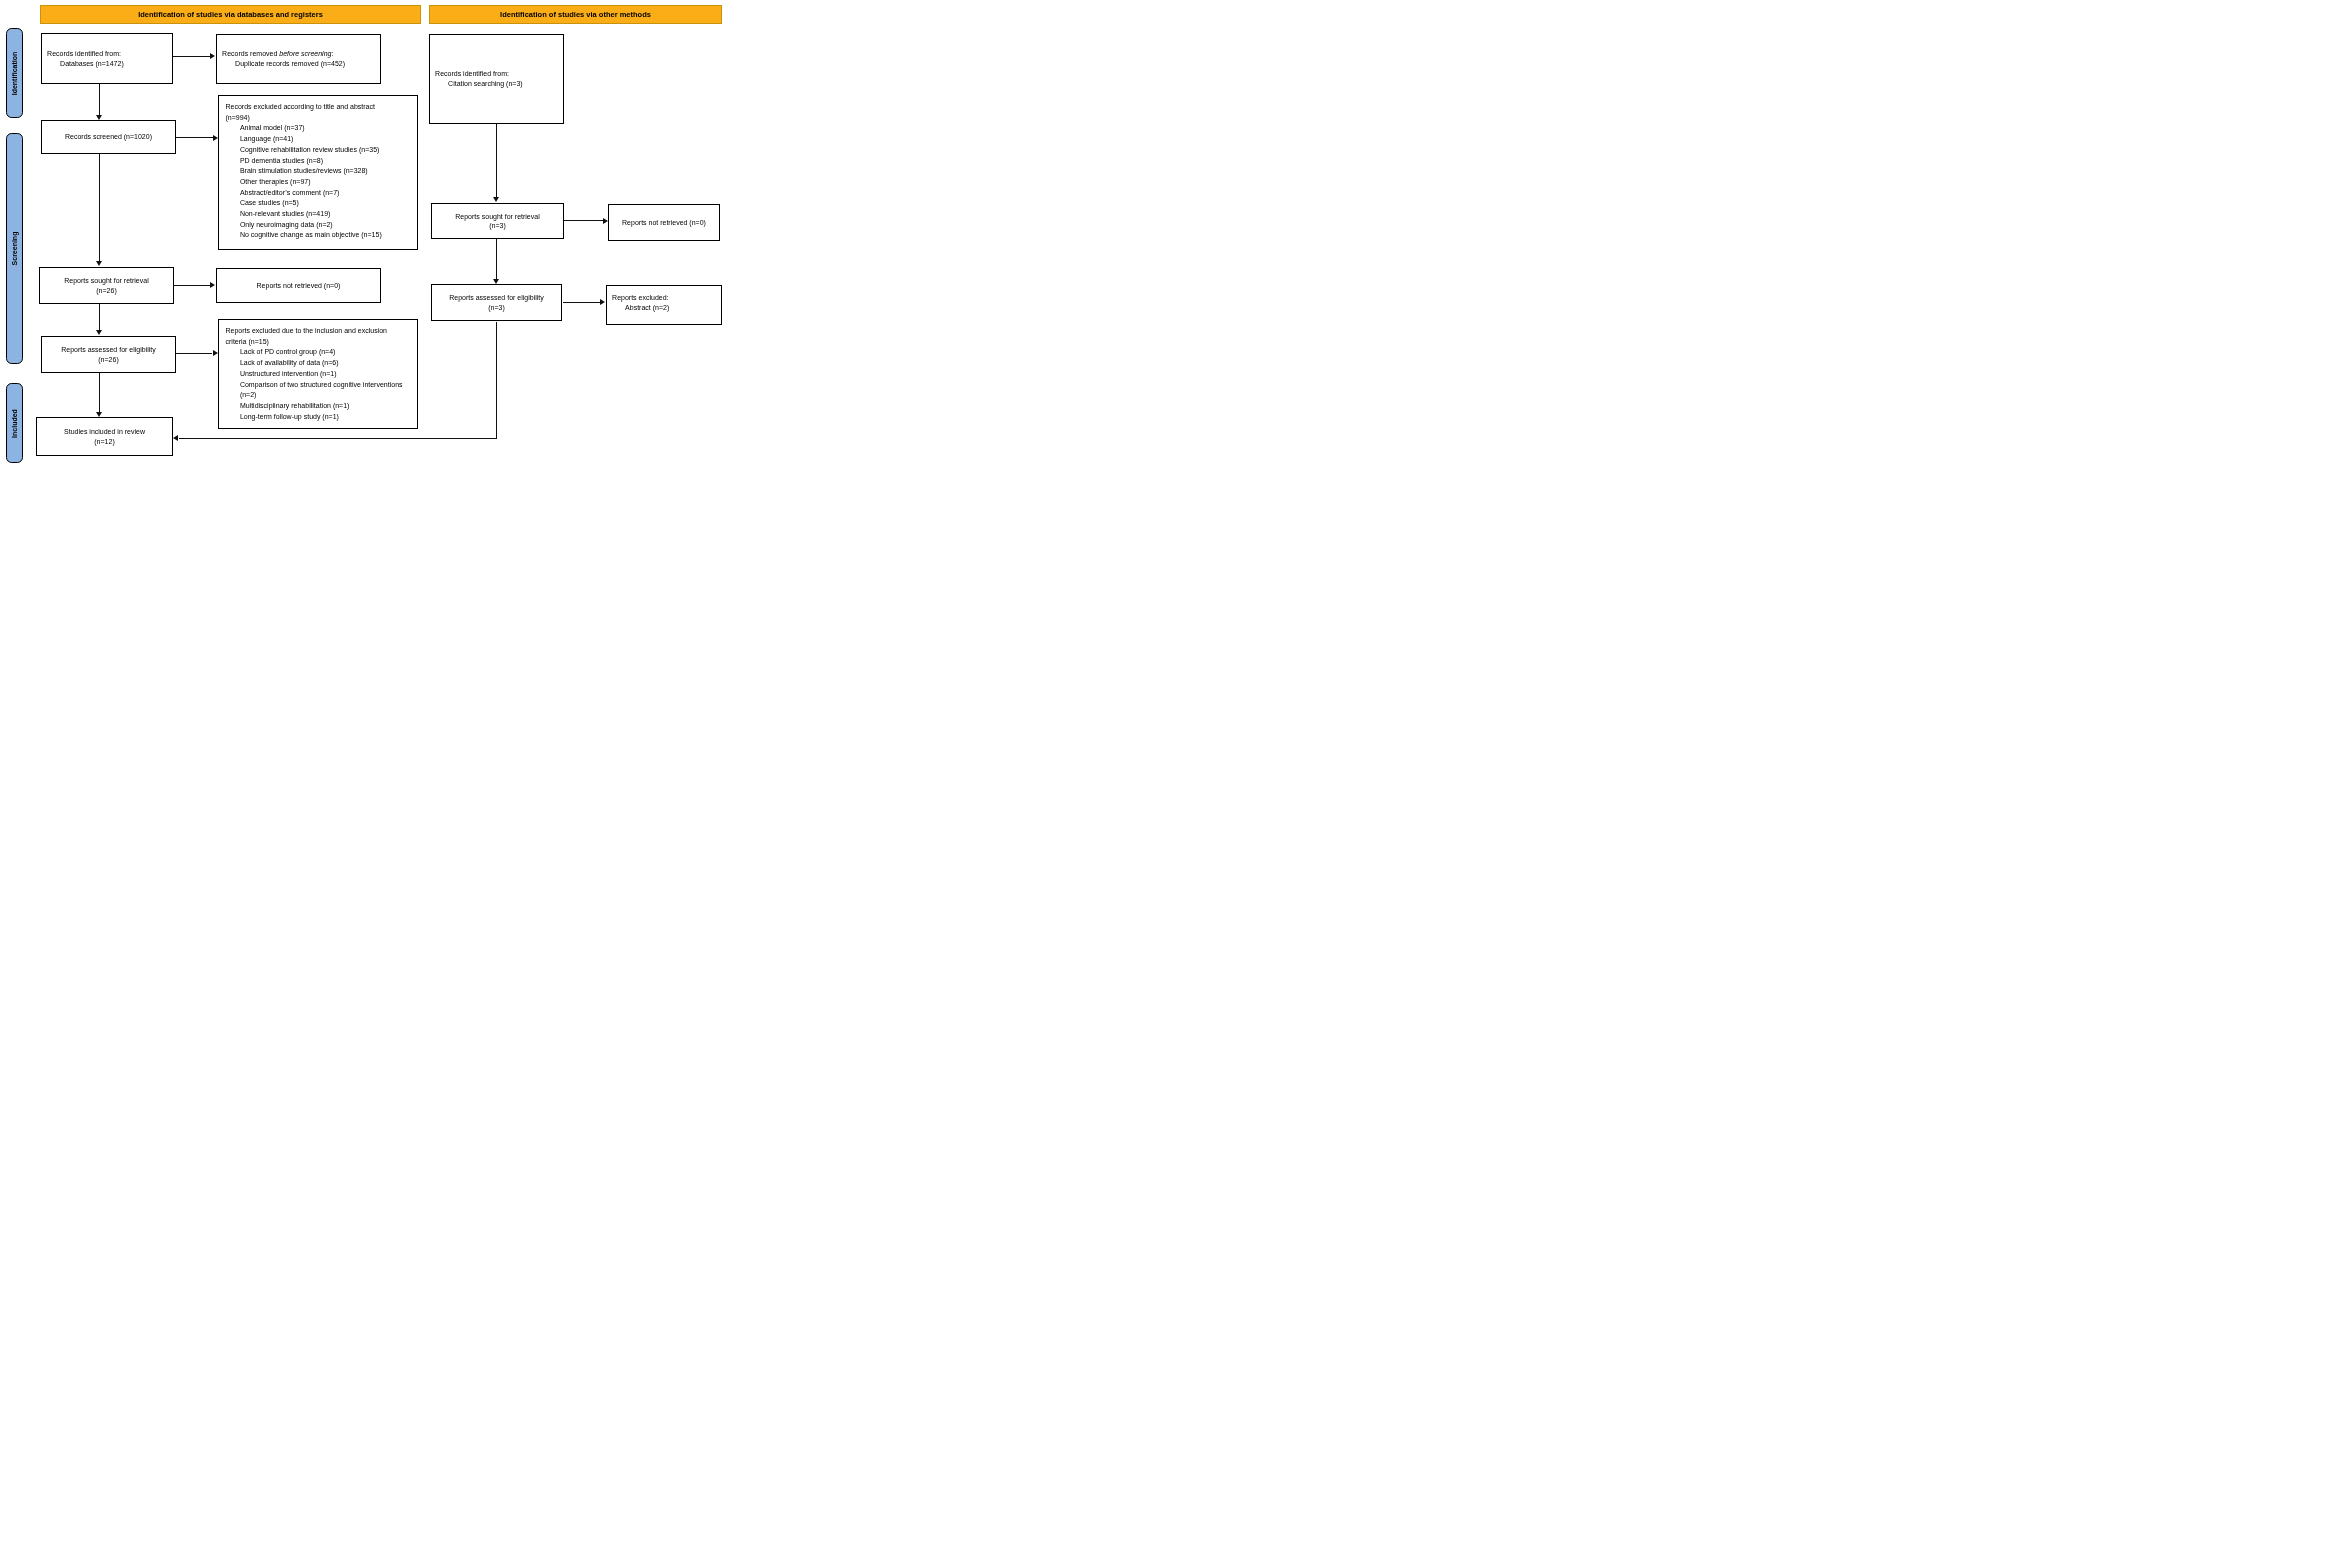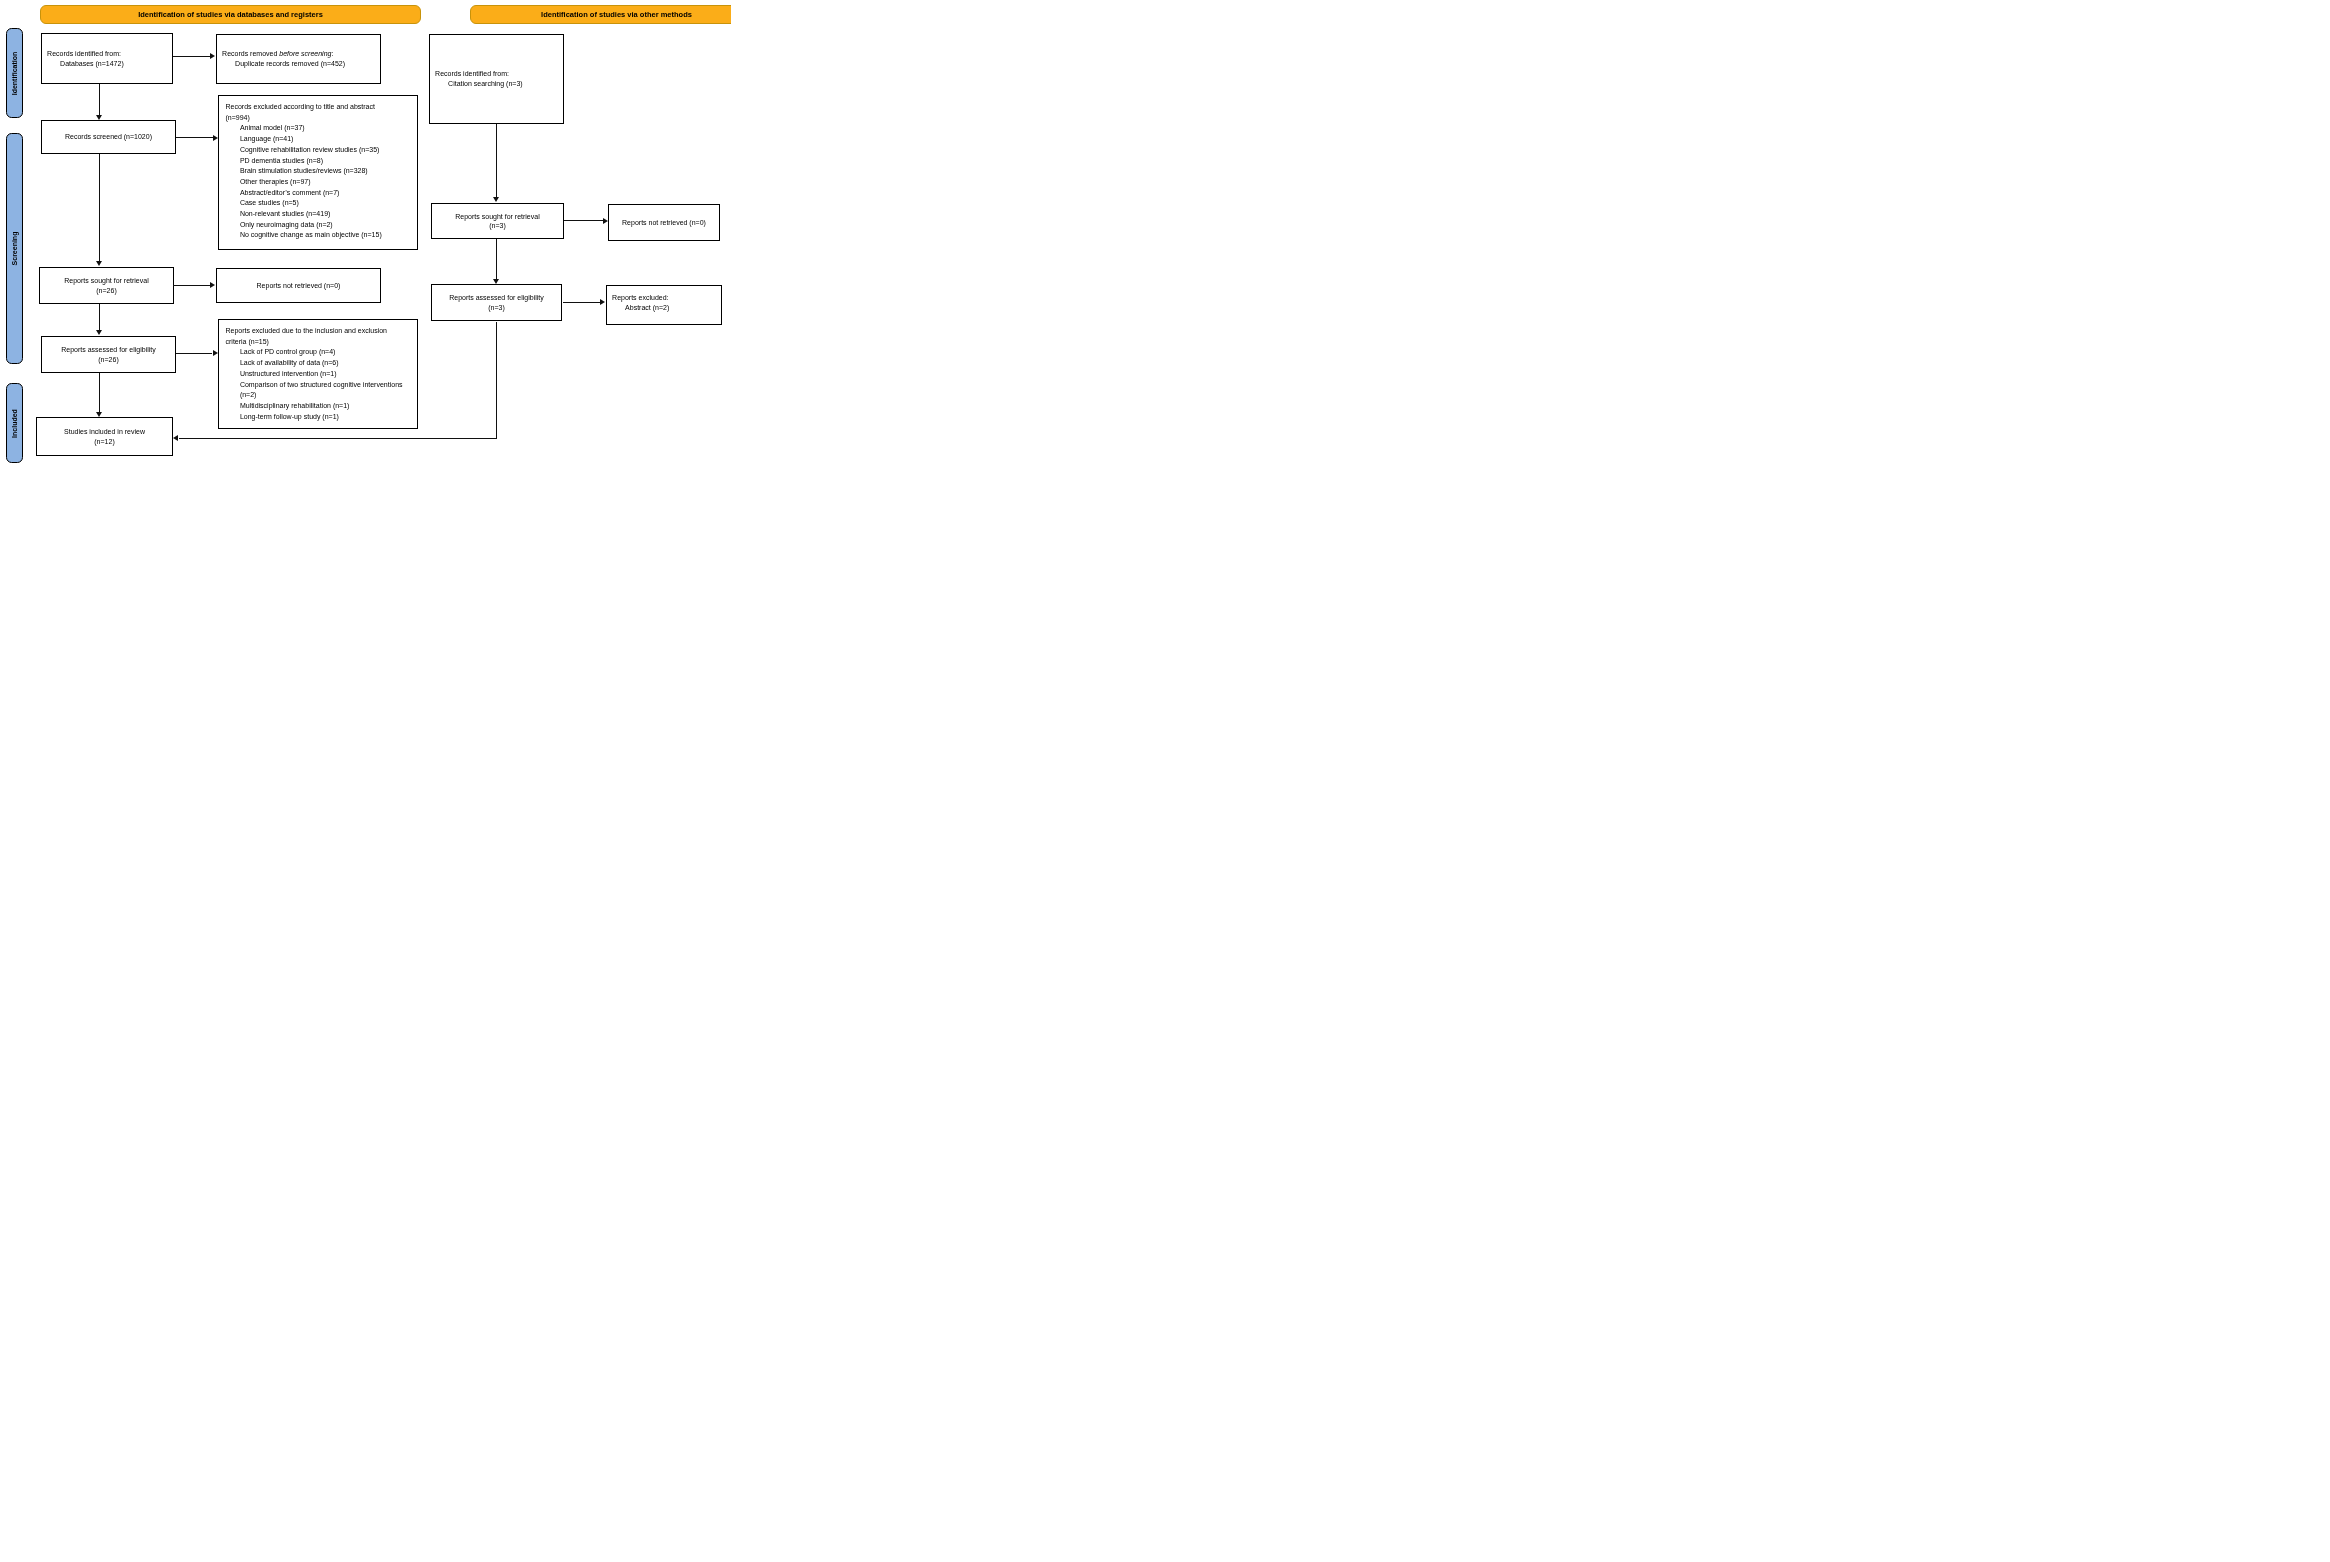--- a/index.html
+++ b/index.html
@@ -14,7 +14,7 @@
 
   .banner{
     position:absolute;height:17px;background:var(--banner);
-    border:0.5px solid #c8930a;border-radius:6px;
+    border:0.5px solid #c8930a;border-radius:0;
     display:flex;align-items:center;justify-content:center;
     font-weight:bold;font-size:7.5px;
   }

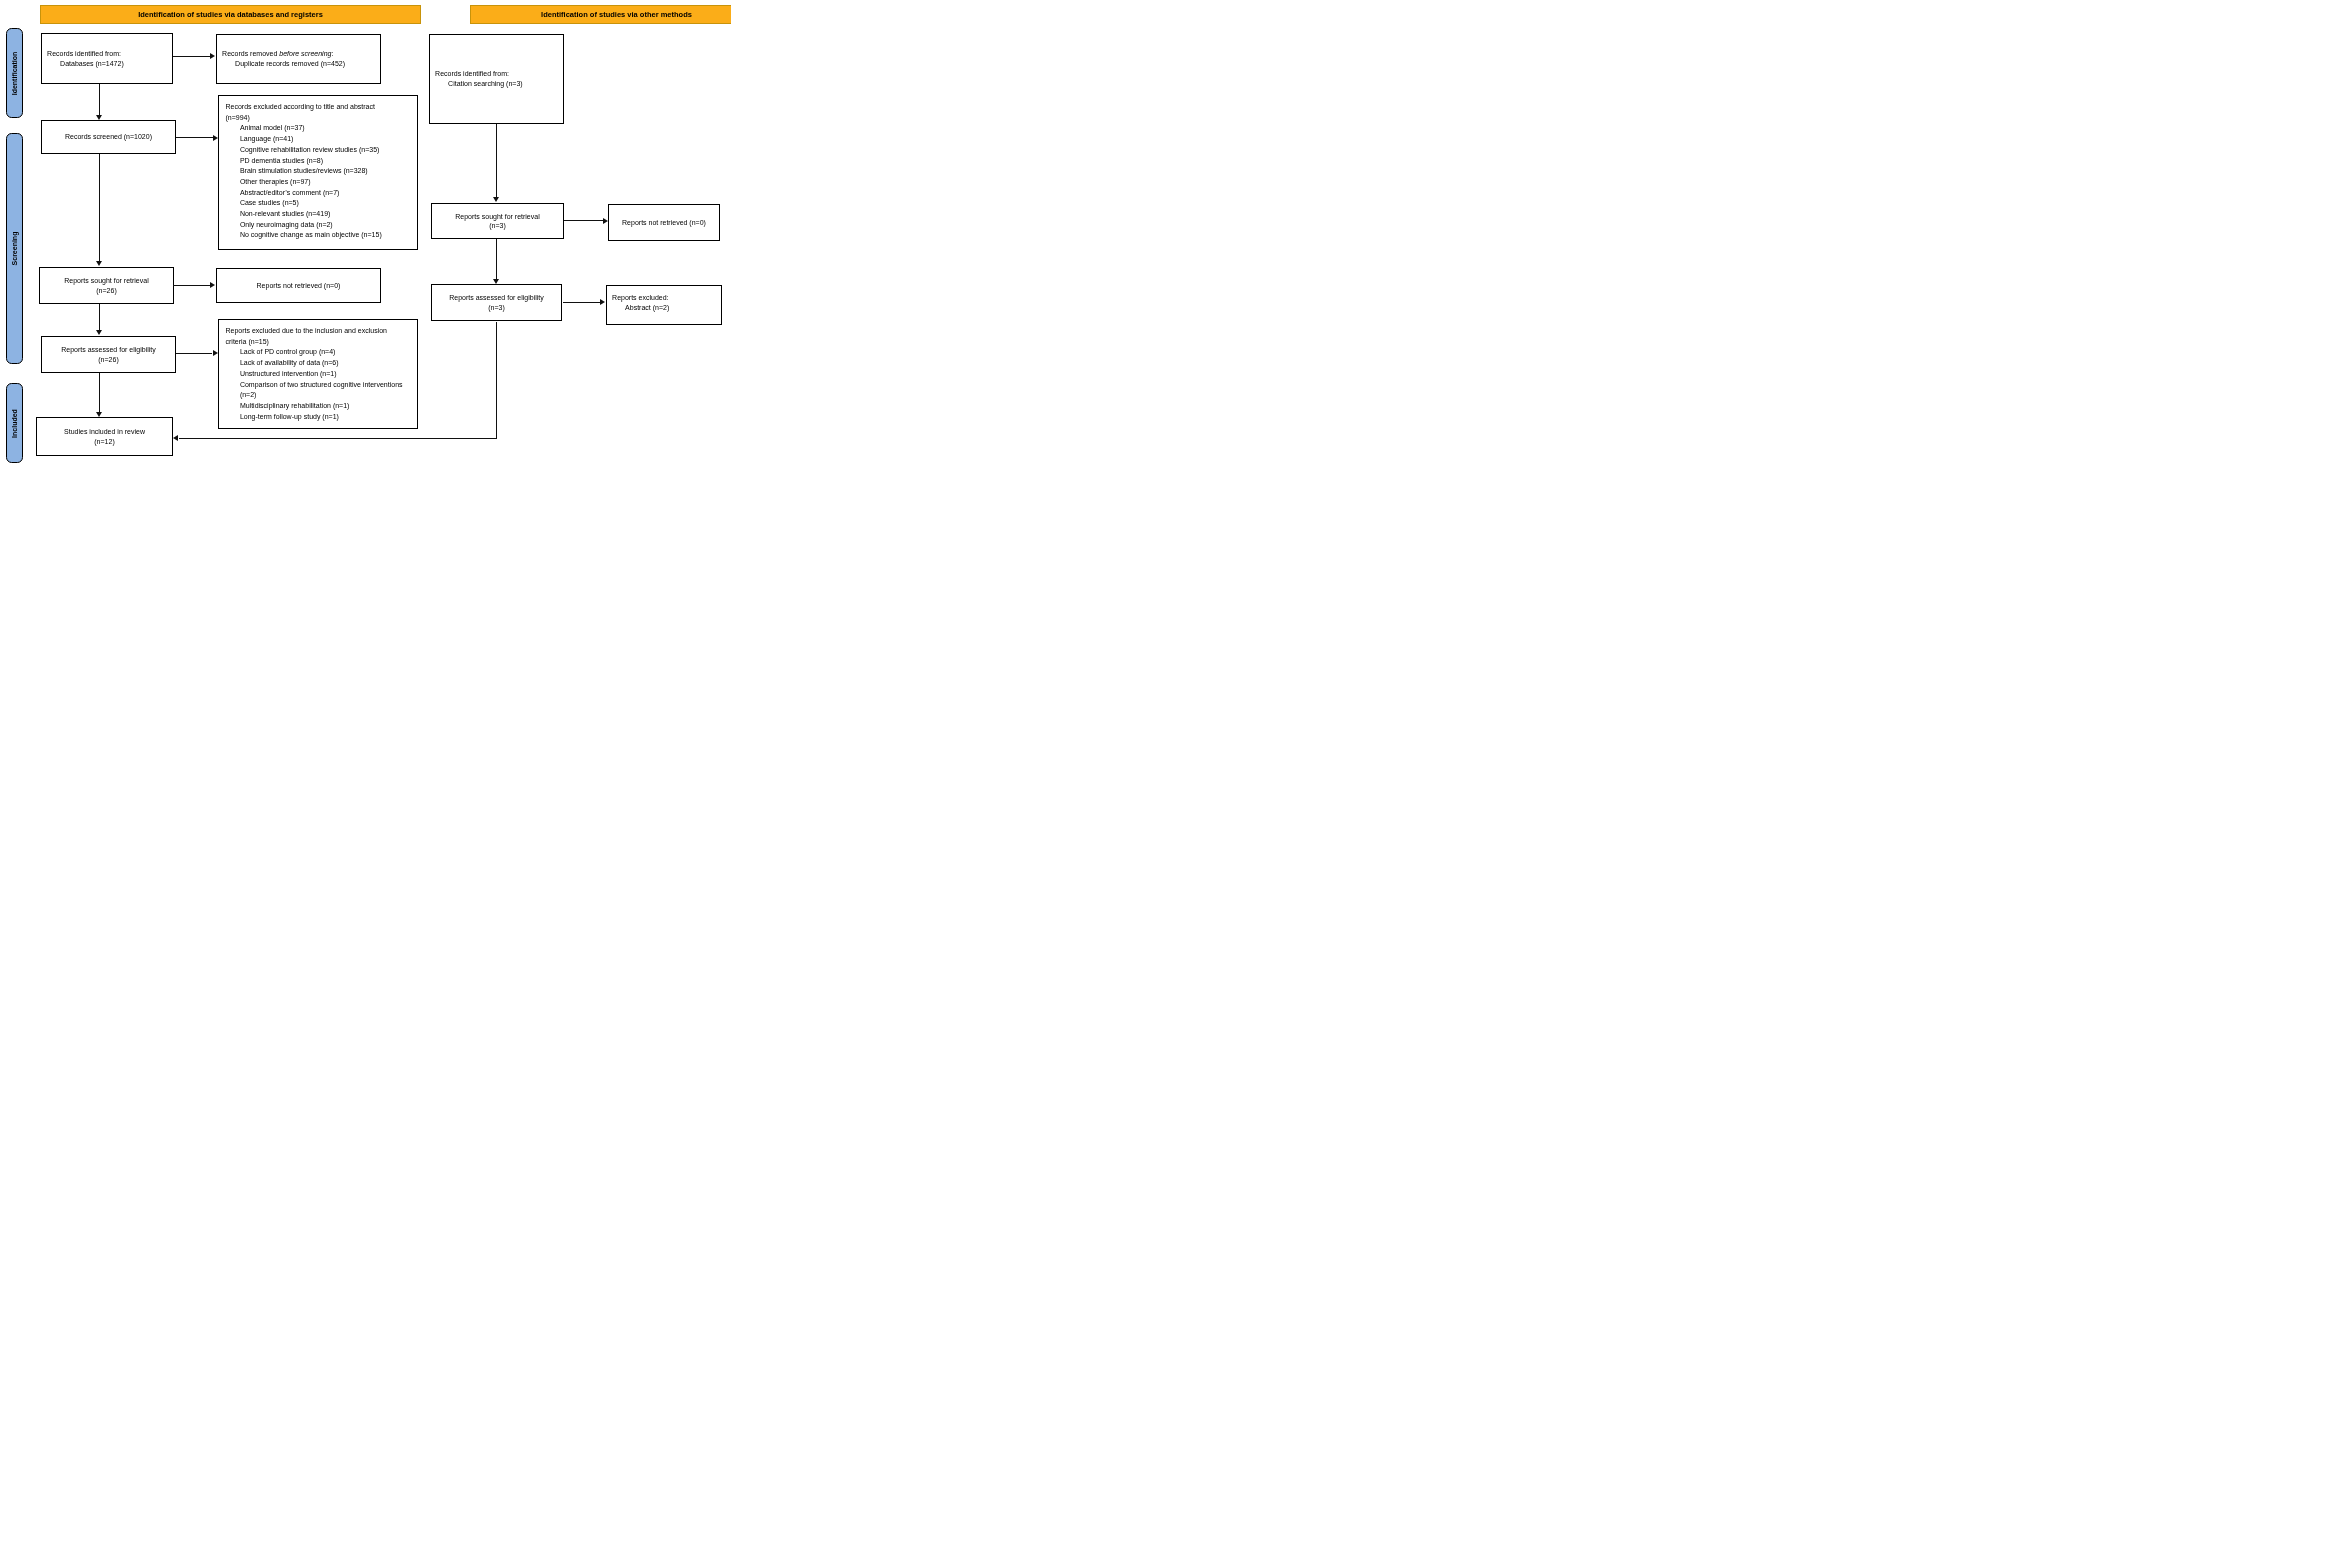--- a/index.html
+++ b/index.html
@@ -50,7 +50,7 @@
   <div class="banner" style="left:40px;top:4.7px;width:379px;">
     <span>Identification of studies via databases and registers</span>
   </div>
-  <div class="banner" style="left:429px;top:4.7px;width:291px;margin-left:41px;">
+  <div class="banner" style="left:429px;top:4.7px;width:291px;">
     <span>Identification of studies via other methods</span>
   </div>
 

